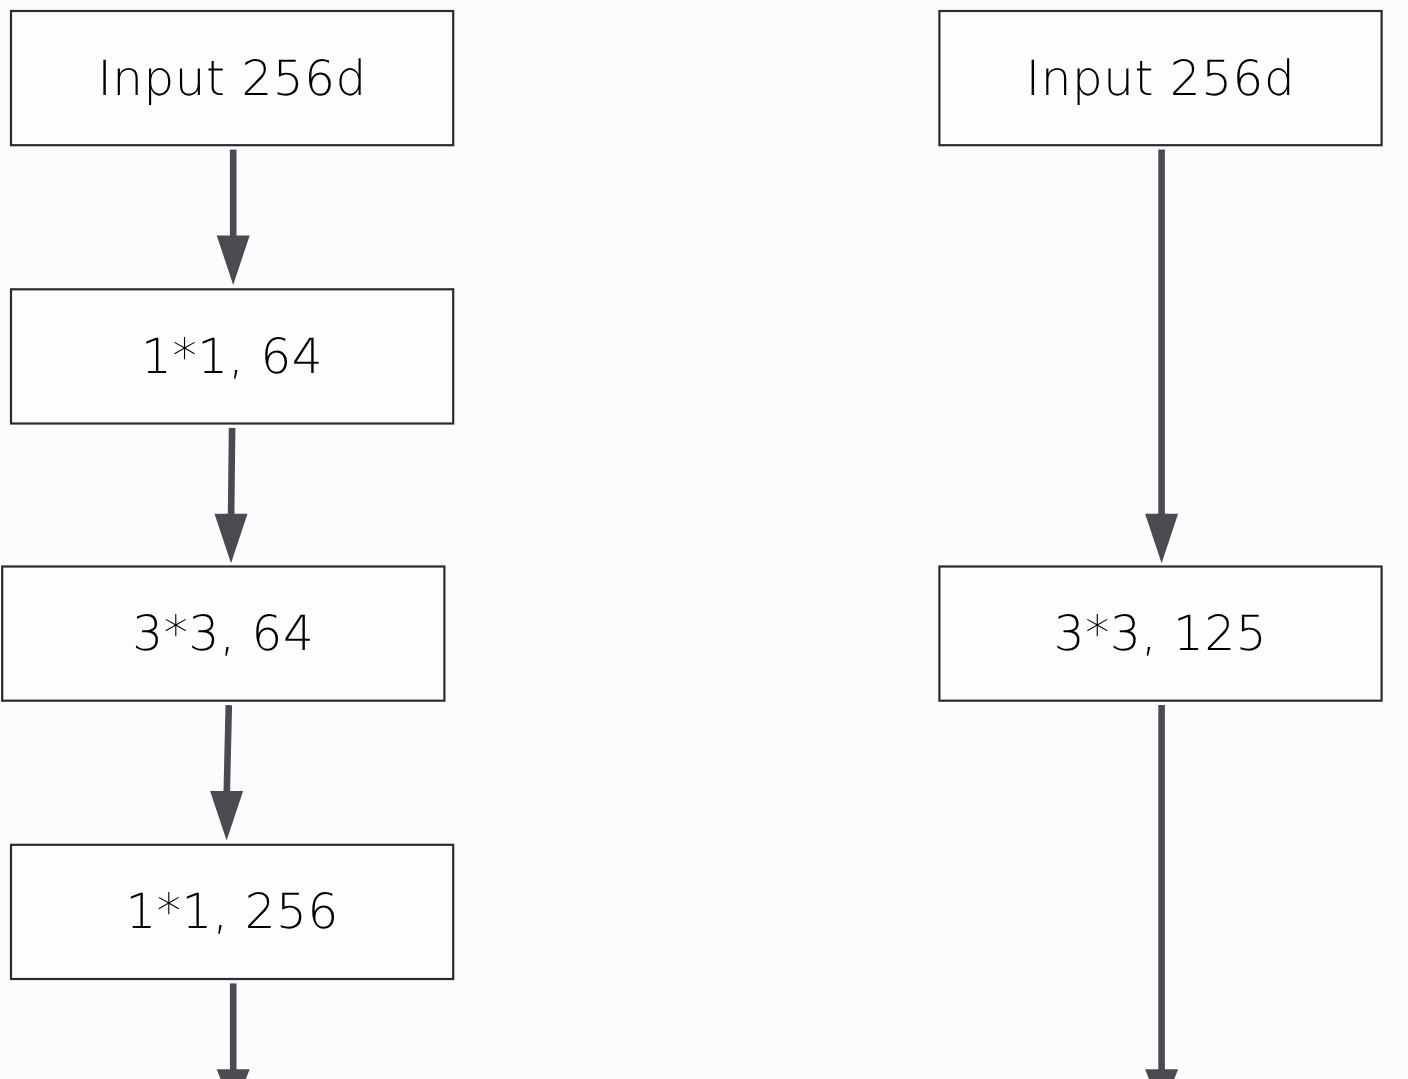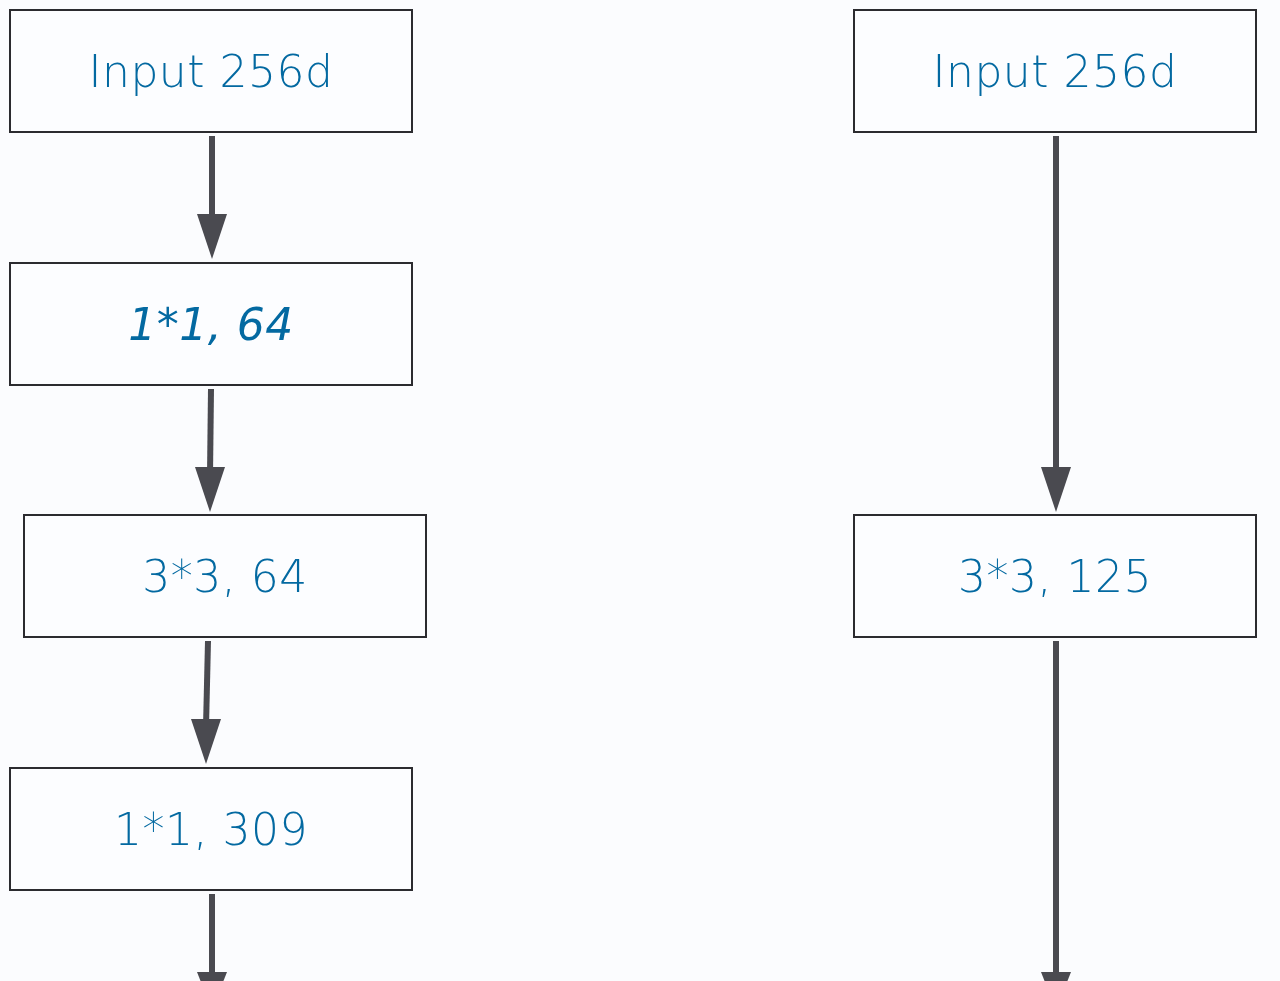--- a/index.html
+++ b/index.html
@@ -5,7 +5,7 @@
   html,body{margin:0;padding:0;}
   body{width:1280px;height:981px;background:#fbfcfe;position:relative;overflow:hidden;font-family:"DejaVu Sans",sans-serif;}
   .box{position:absolute;width:404px;height:124px;border:2px solid #2b2b2f;background:#fcfdff;box-sizing:border-box;display:flex;align-items:center;justify-content:center;}
-  .box span{font-size:44px;color:#0369a1;letter-spacing:0.5px;font-weight:300;}
+  .box span{font-size:44px;color:#000000;letter-spacing:0.5px;font-weight:300;}
   svg{position:absolute;left:0;top:0;}
 </style>
 </head>

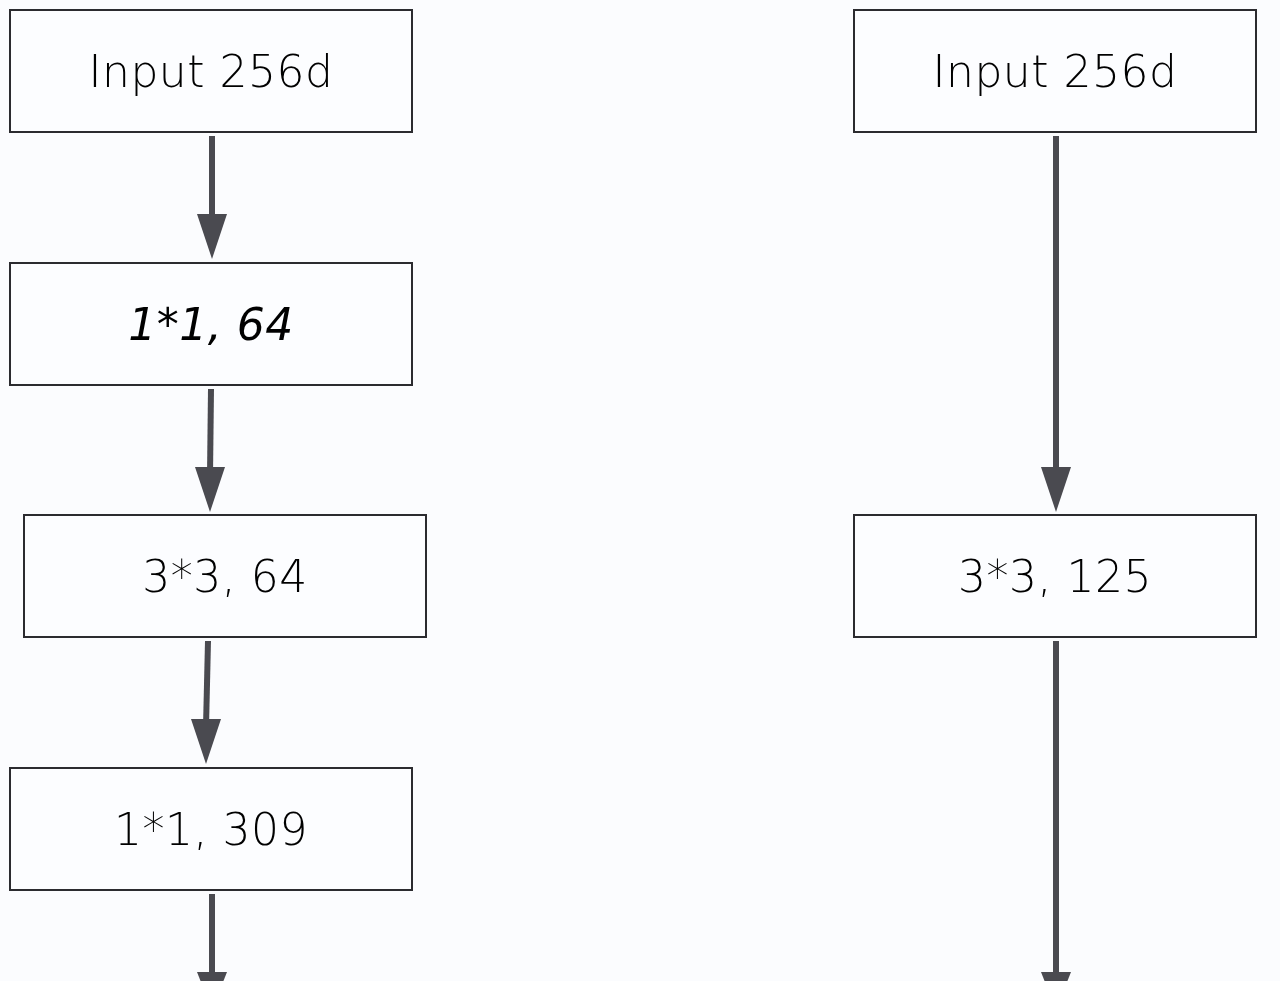--- a/index.html
+++ b/index.html
@@ -14,7 +14,7 @@
 <div class="box" style="left:9px;top:9px;">
     <span>Input 256d</span>
   </div>
-<div class="box" style="left:9px;top:262px;font-style:italic;">
+<div class="box" style="left:9px;top:262px;">
     <span>1*1, 64</span>
   </div>
 <div class="box" style="left:23px;top:514px;">

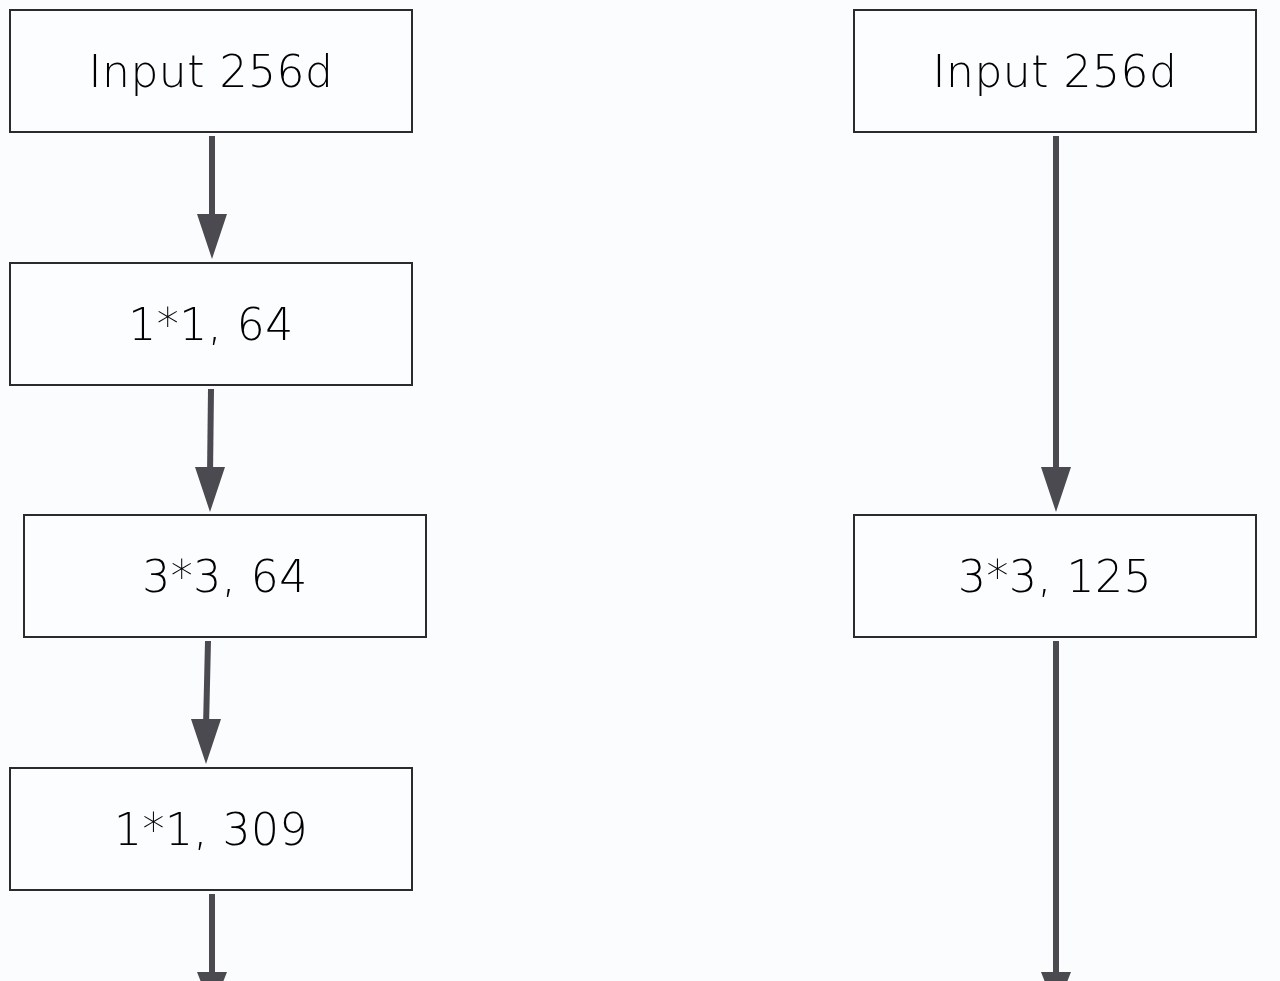--- a/index.html
+++ b/index.html
@@ -17,7 +17,7 @@
 <div class="box" style="left:9px;top:262px;">
     <span>1*1, 64</span>
   </div>
-<div class="box" style="left:23px;top:514px;">
+<div class="box" style="left:1px;top:514px;">
     <span>3*3, 64</span>
   </div>
 <div class="box" style="left:9px;top:767px;">

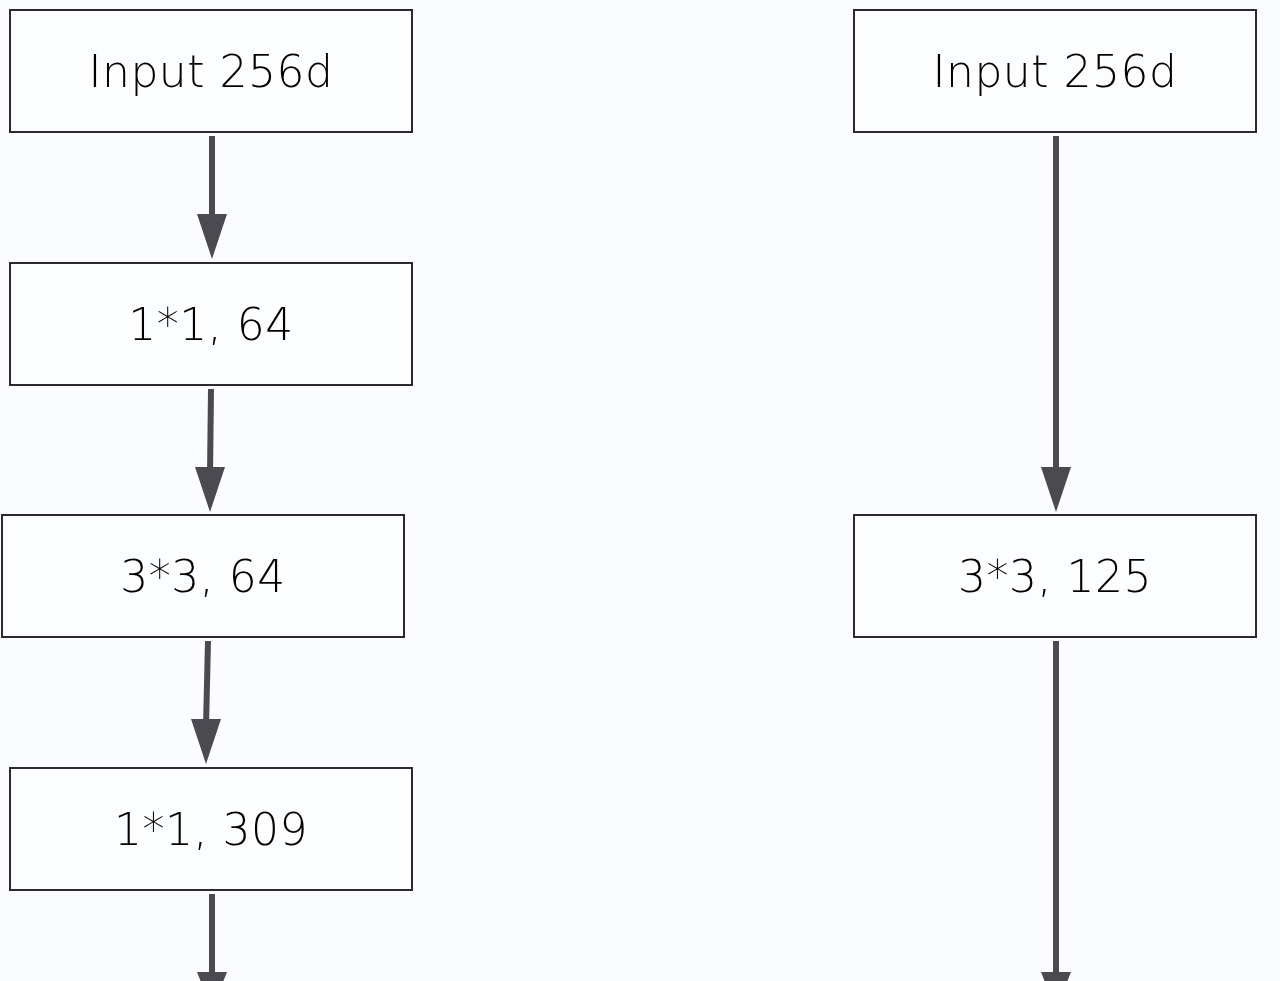--- a/index.html
+++ b/index.html
@@ -21,7 +21,7 @@
     <span>3*3, 64</span>
   </div>
 <div class="box" style="left:9px;top:767px;">
-    <span>1*1, 309</span>
+    <span>1*1, 256</span>
   </div>
 
 <div class="box" style="left:853px;top:9px;">

